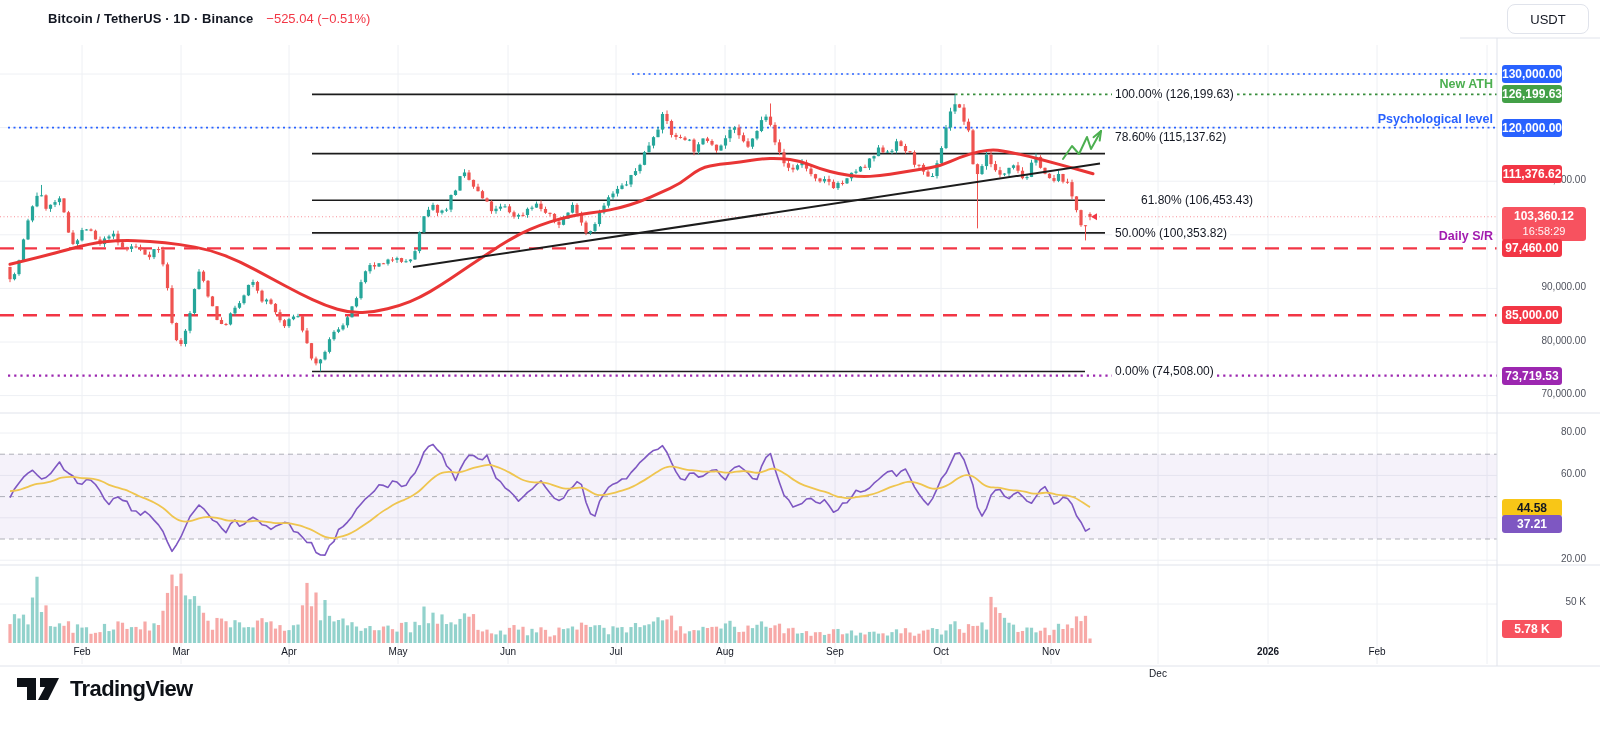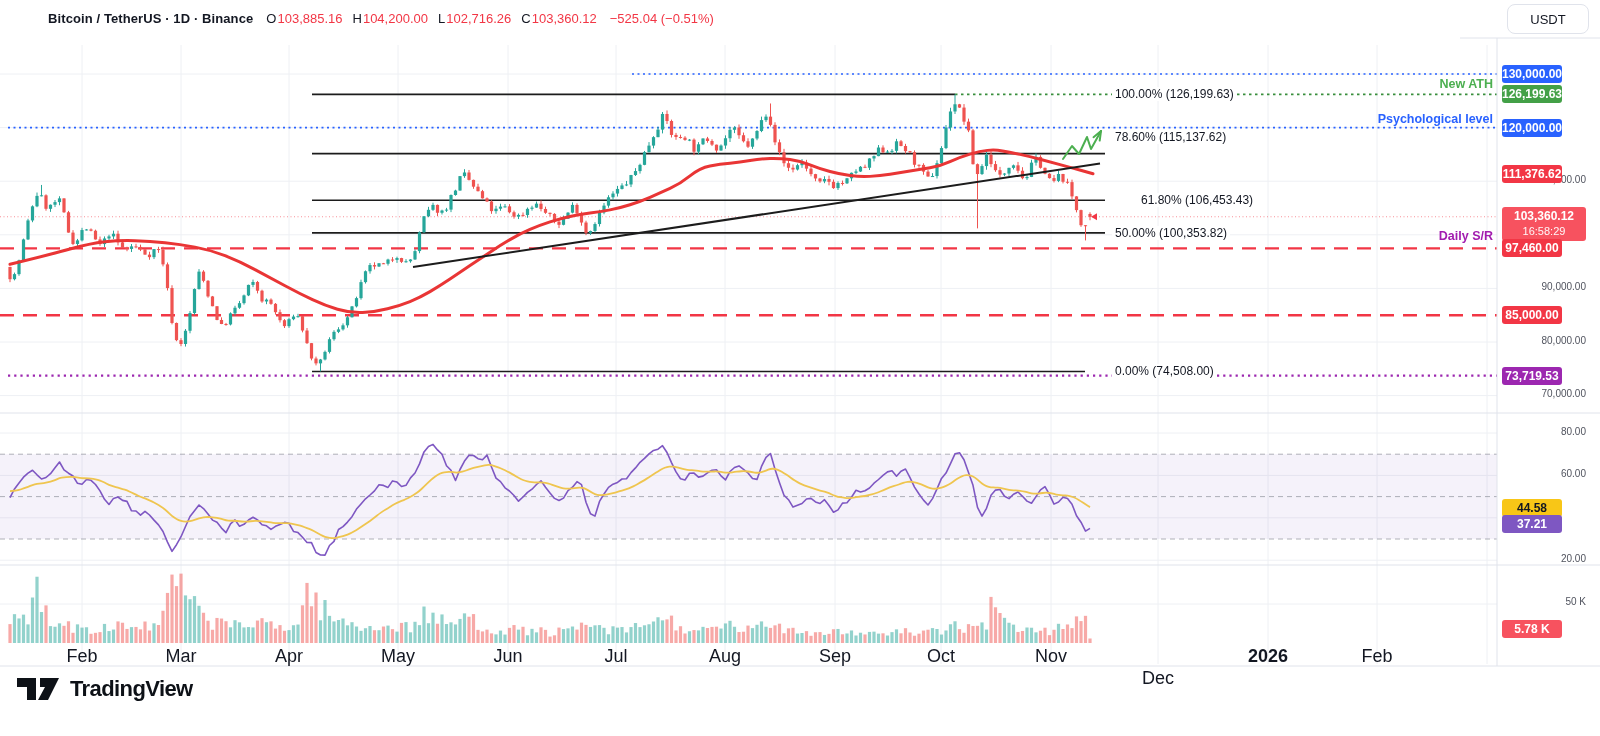--- a/index.html
+++ b/index.html
@@ -816,12 +816,6 @@
 
   <div class="hdr">
     <span class="title">Bitcoin / TetherUS · 1D · Binance</span>
-    <span class="ohlc">
-      <span class="pair"><span class="k">O</span><span class="red-txt">103,885.16</span></span>
-      <span class="pair"><span class="k">H</span><span class="red-txt">104,200.00</span></span>
-      <span class="pair"><span class="k">L</span><span class="red-txt">102,716.26</span></span>
-      <span class="pair"><span class="k">C</span><span class="red-txt">103,360.12</span></span>
-    </span>
     <span class="red-txt">−525.04 (−0.51%)</span>
   </div>
 

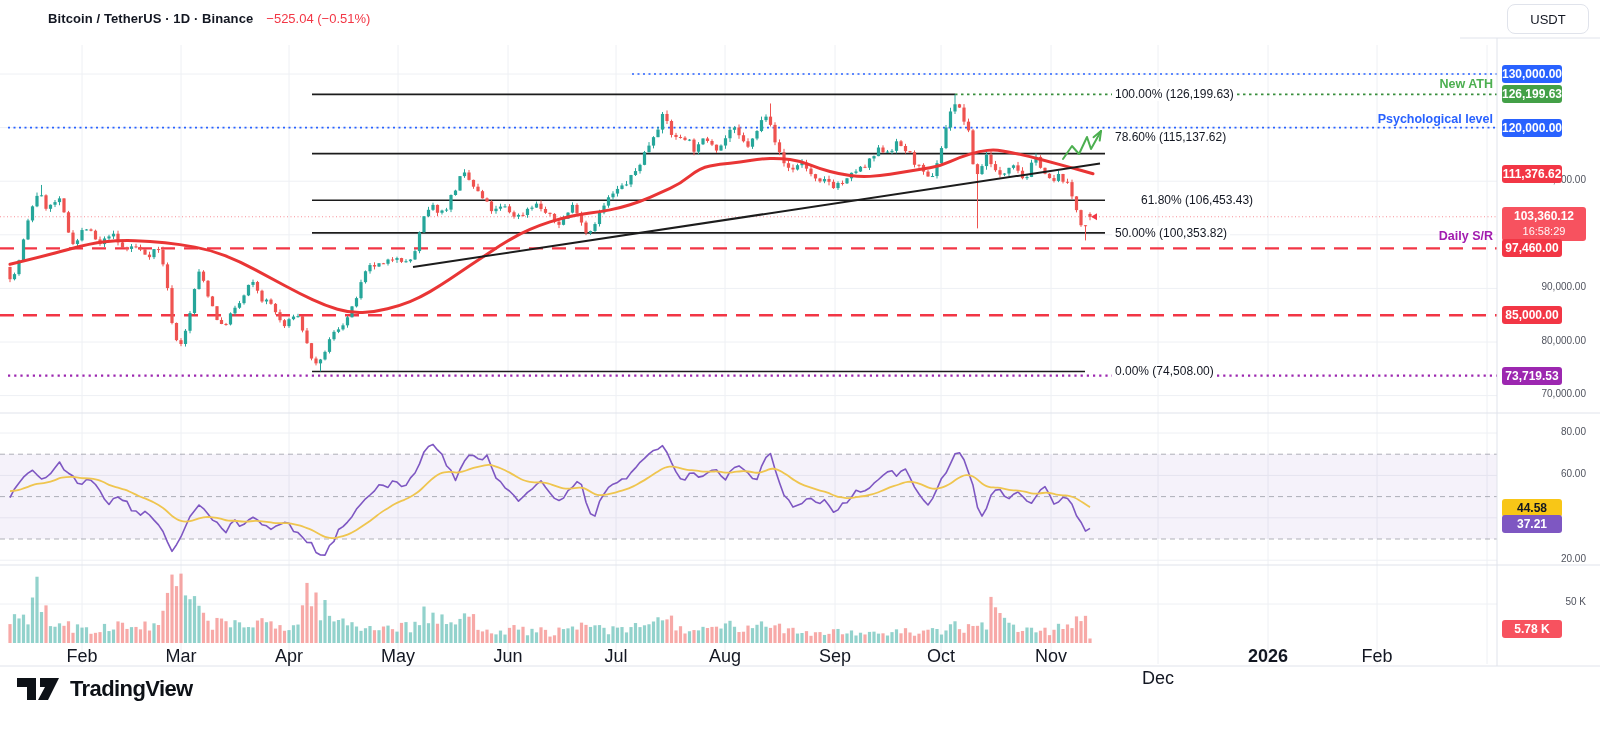--- a/index.html
+++ b/index.html
@@ -23,7 +23,7 @@
   .axlbl{position:absolute;left:1502px;width:84px;text-align:right;font-size:10px;color:#50535e;z-index:2;}
   .fib{position:absolute;left:1112px;font-size:12px;color:#131722;background:#fff;padding:0 3px;z-index:3;white-space:nowrap;}
   .ann{position:absolute;right:107px;font-size:12.5px;font-weight:700;text-align:right;z-index:3;white-space:nowrap;}
-  .mon{position:absolute;top:646px;transform:translateX(-50%);font-size:18px;color:#131722;z-index:3;}
+  .mon{position:absolute;top:646px;transform:translateX(-50%);font-size:10px;color:#131722;z-index:3;}
   .mon.bold{font-weight:700;}
   .logo{position:absolute;left:16px;top:674px;z-index:6;display:flex;align-items:center;gap:8px;}
   .logo-text{font-size:22px;font-weight:700;letter-spacing:-0.6px;color:#0d1117;}

